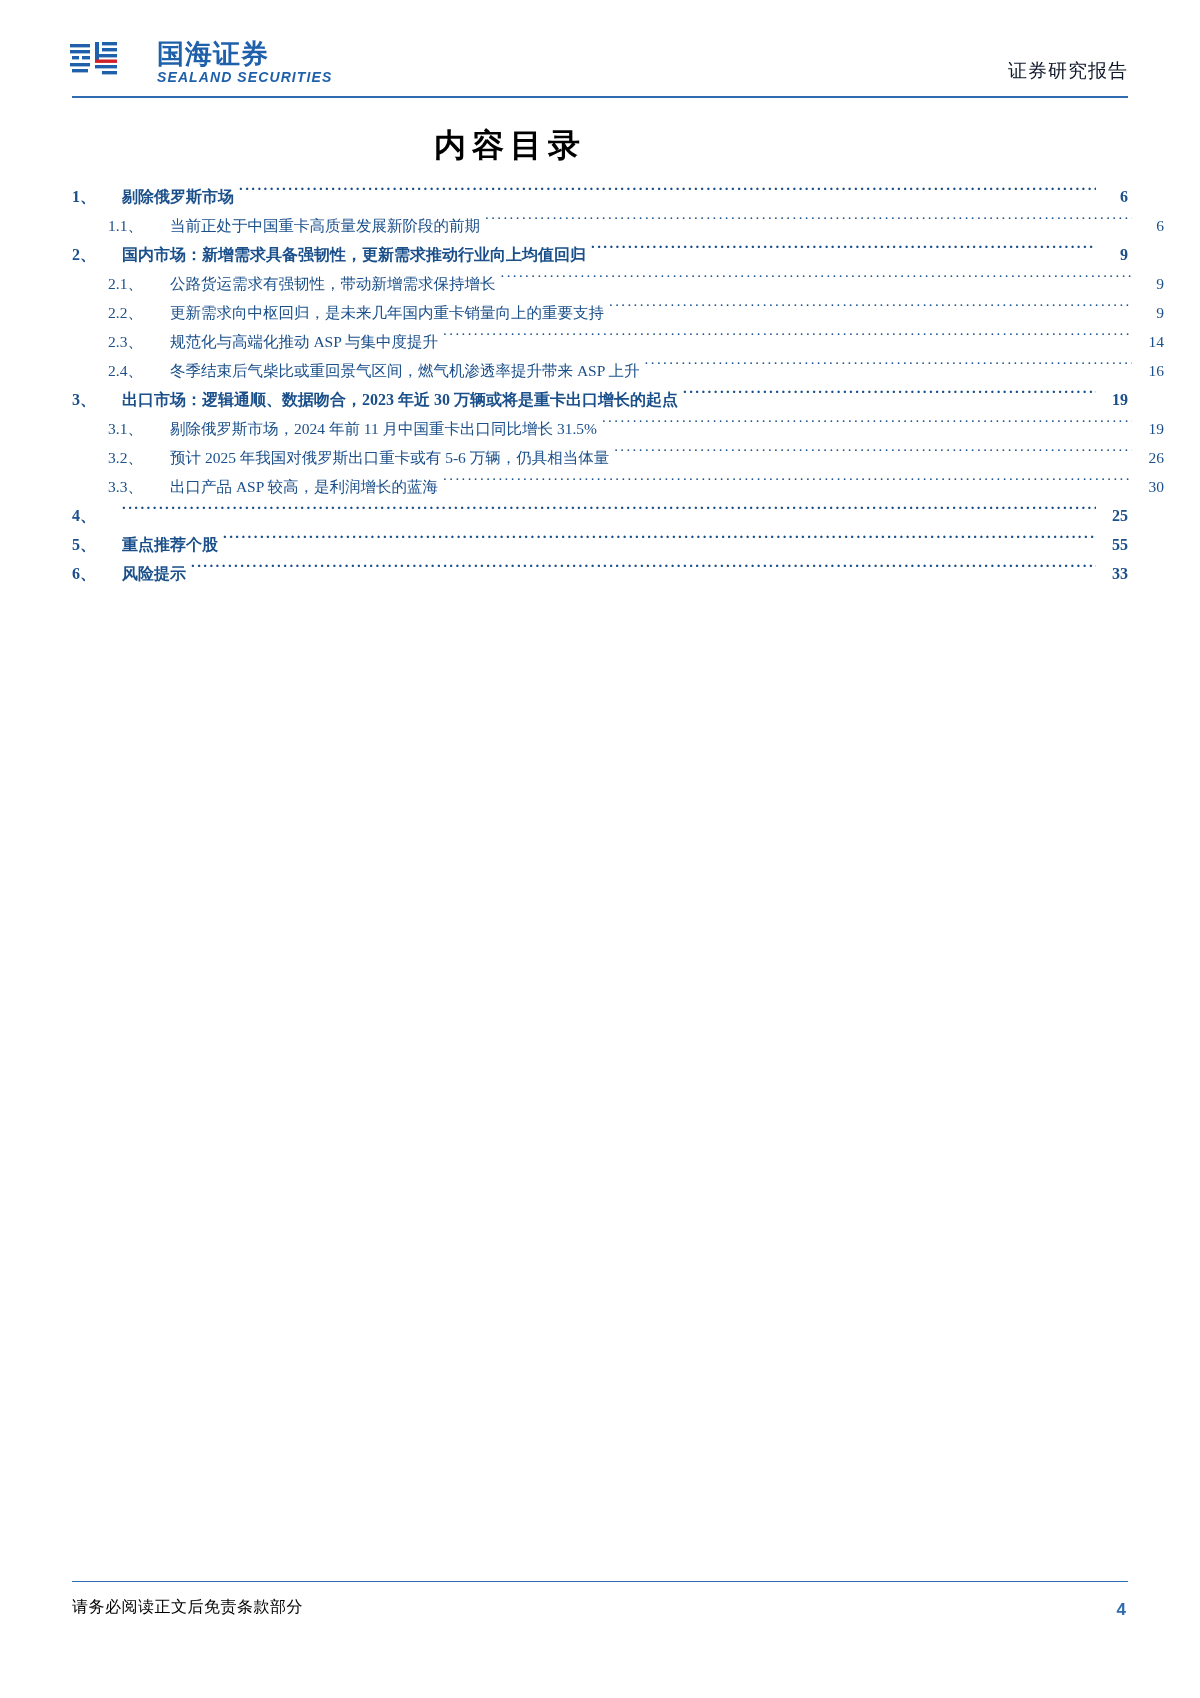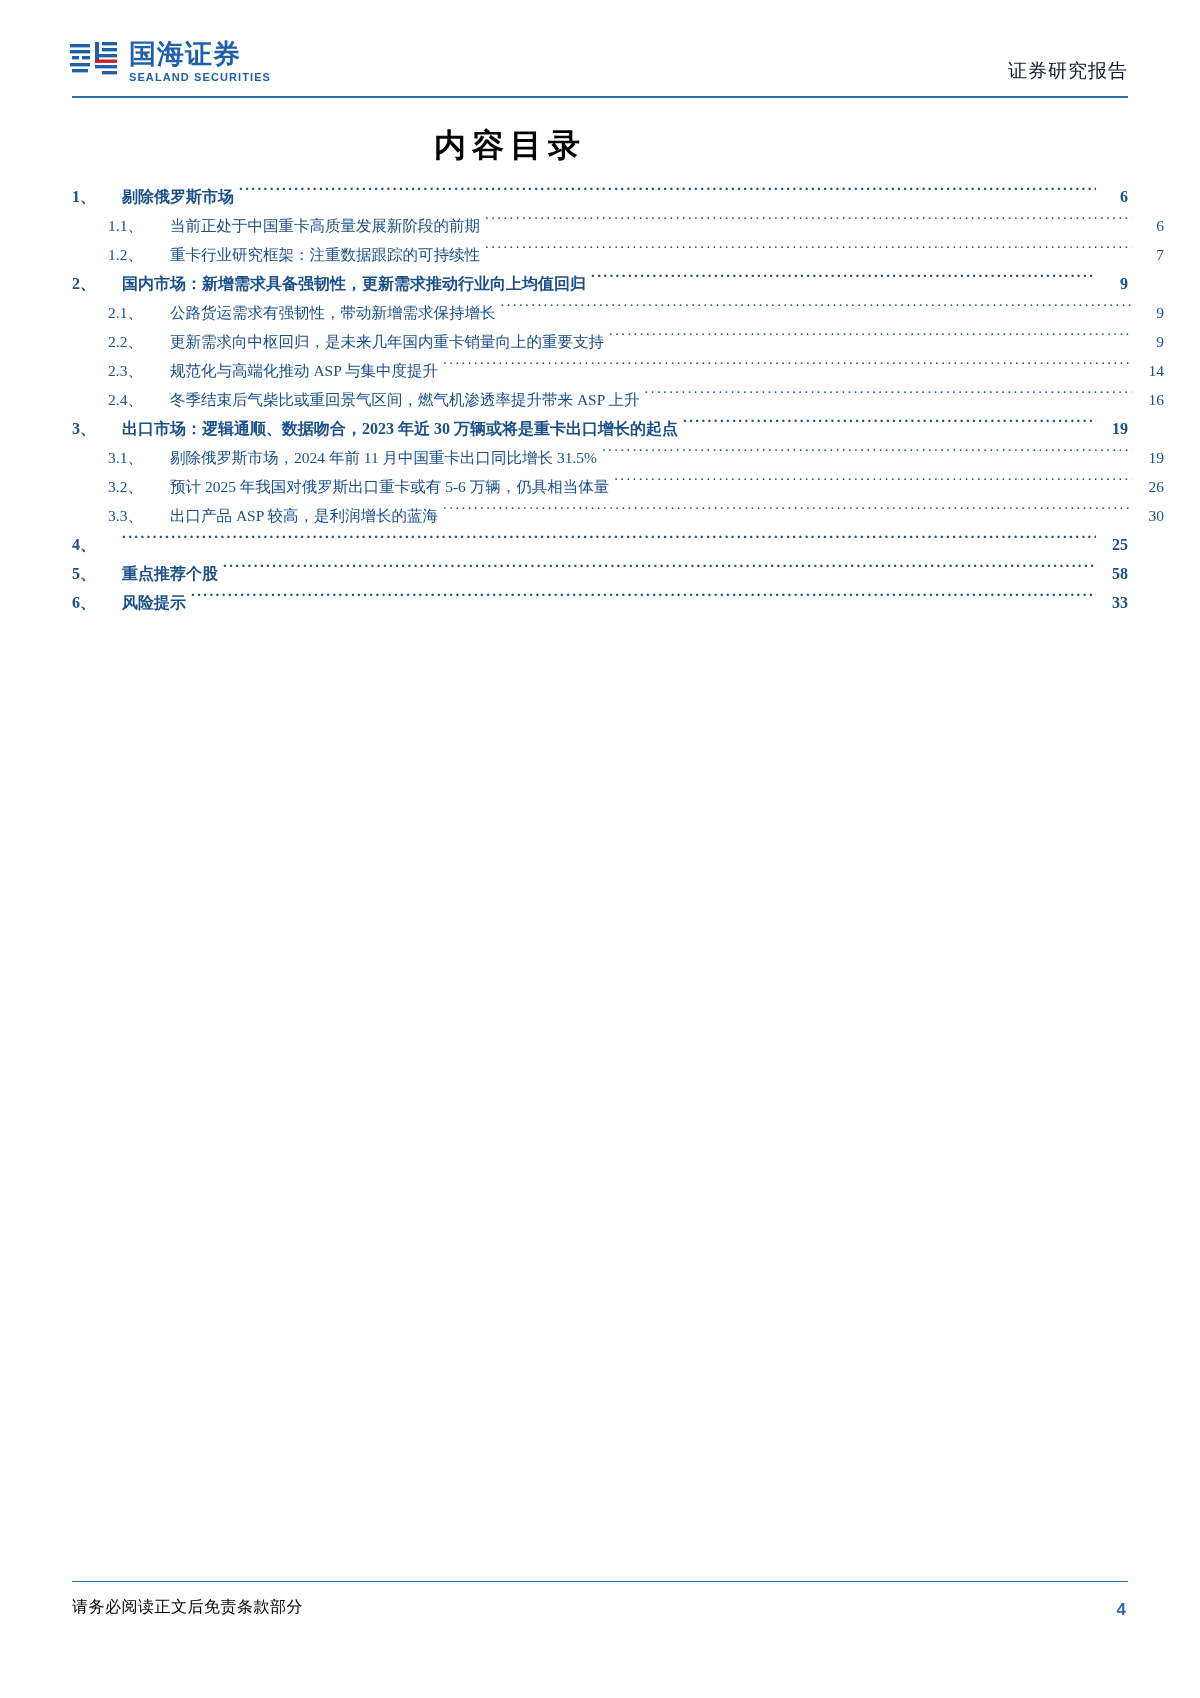--- a/index.html
+++ b/index.html
@@ -51,6 +51,7 @@
     flex-direction: column;
     justify-content: flex-start;
     padding-top: 1px;
+    margin-left: 28px;
   }
   .logo-cn {
     font-family: "Liberation Sans", "DejaVu Sans", sans-serif;

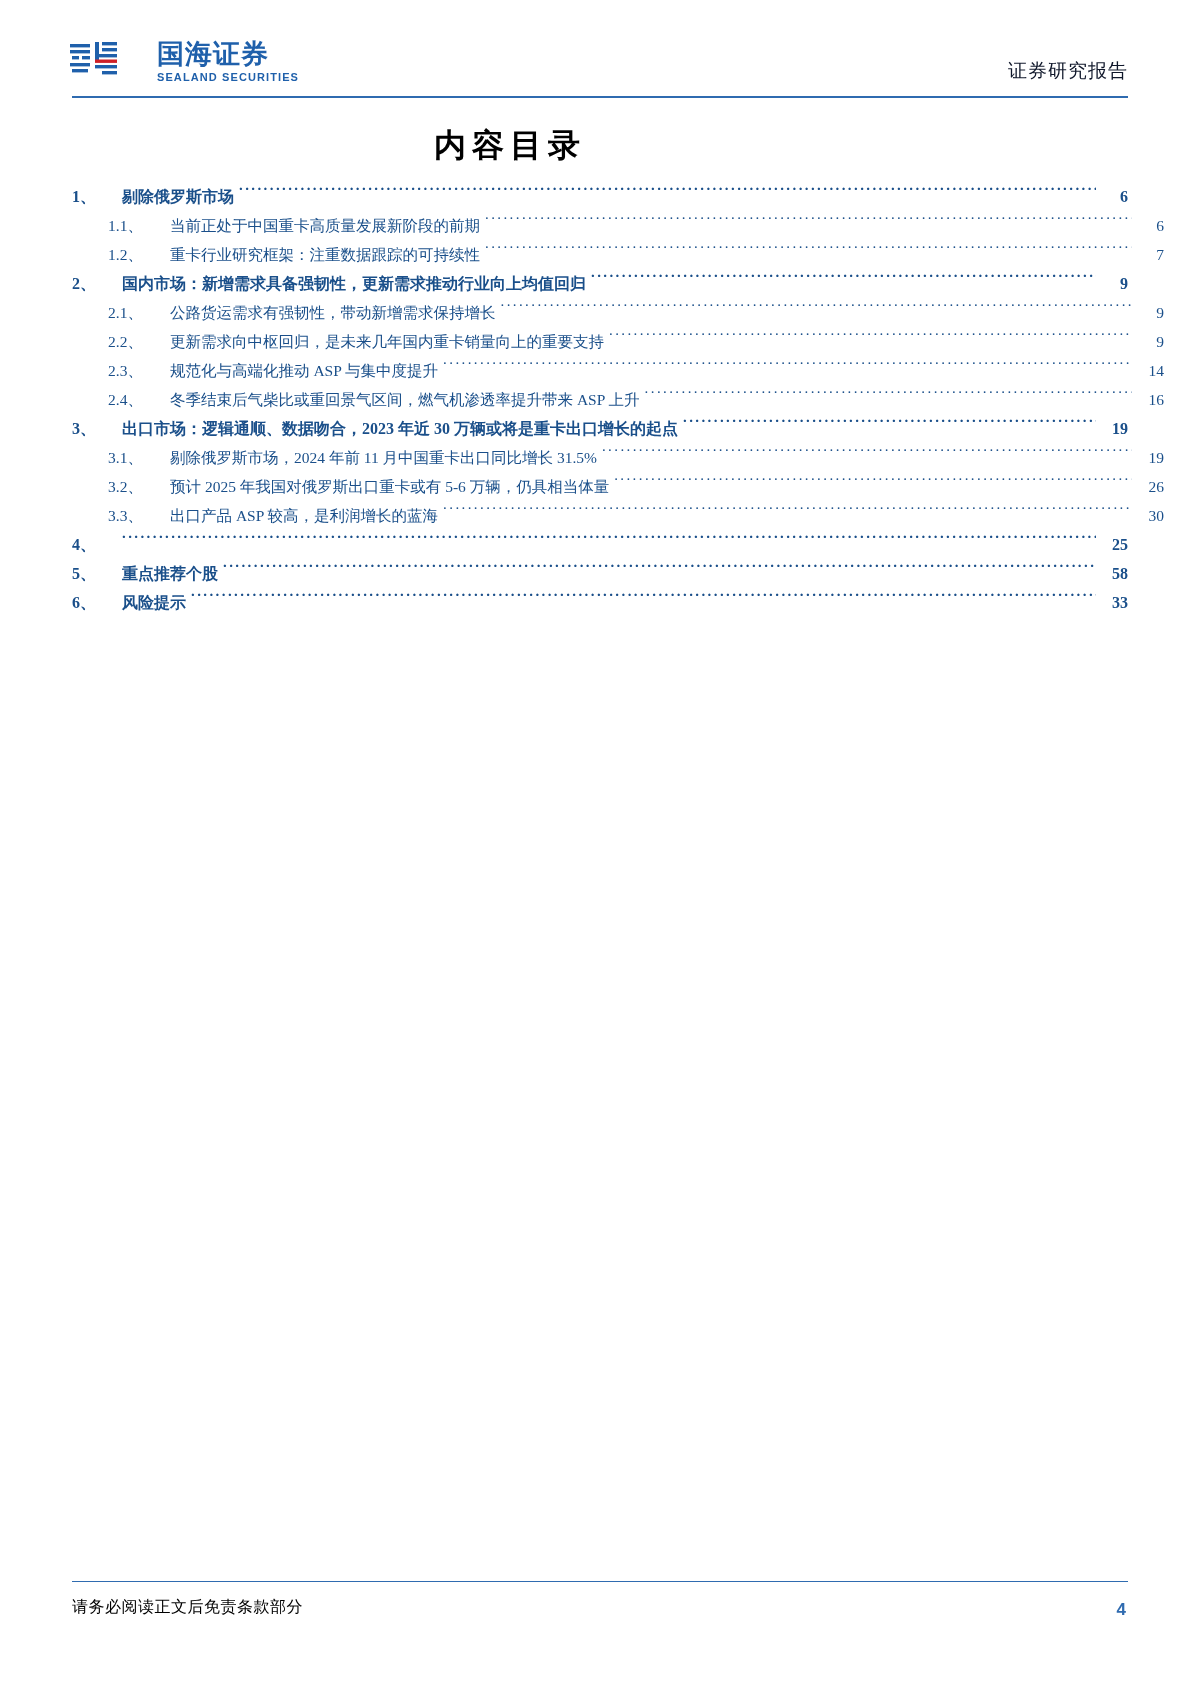--- a/index.html
+++ b/index.html
@@ -64,13 +64,14 @@
   }
   .logo-en {
     font-family: "Liberation Sans", "DejaVu Sans", sans-serif;
-    font-size: 11px;
+    font-size: 14px;
     font-weight: 700;
     color: #1f60ab;
     letter-spacing: 1.1px;
     line-height: 13px;
     margin-top: 2px;
     white-space: nowrap;
+    font-style: italic;
   }
   .header-right {
     position: absolute;

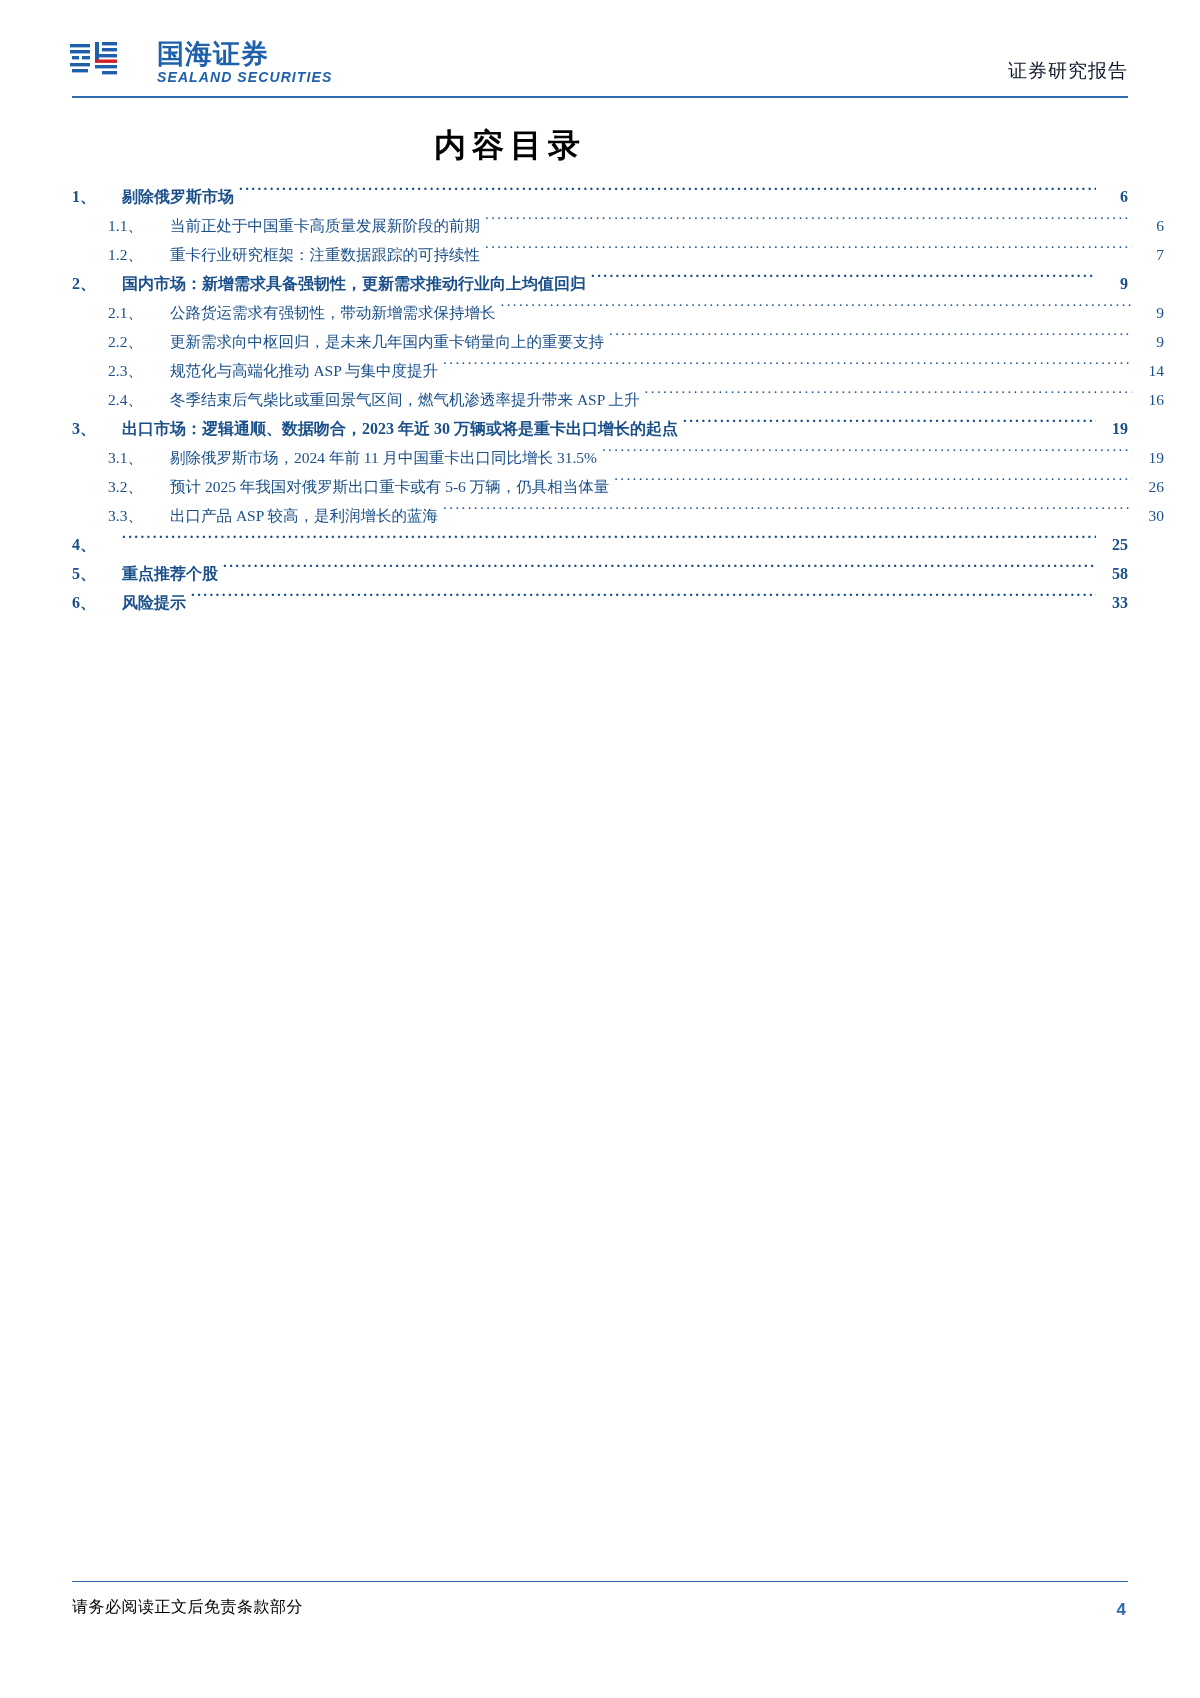--- a/index.html
+++ b/index.html
@@ -248,12 +248,6 @@
         <span class="toc-dots"></span>
         <span class="toc-page">6</span>
       </div>
-      <div class="toc-row lvl2">
-        <span class="toc-num">1.2、</span>
-        <span class="toc-label">重卡行业研究框架：注重数据跟踪的可持续性</span>
-        <span class="toc-dots"></span>
-        <span class="toc-page">7</span>
-      </div>
       <div class="toc-row lvl1">
         <span class="toc-num">2、</span>
         <span class="toc-label">国内市场：新增需求具备强韧性，更新需求推动行业向上均值回归</span>

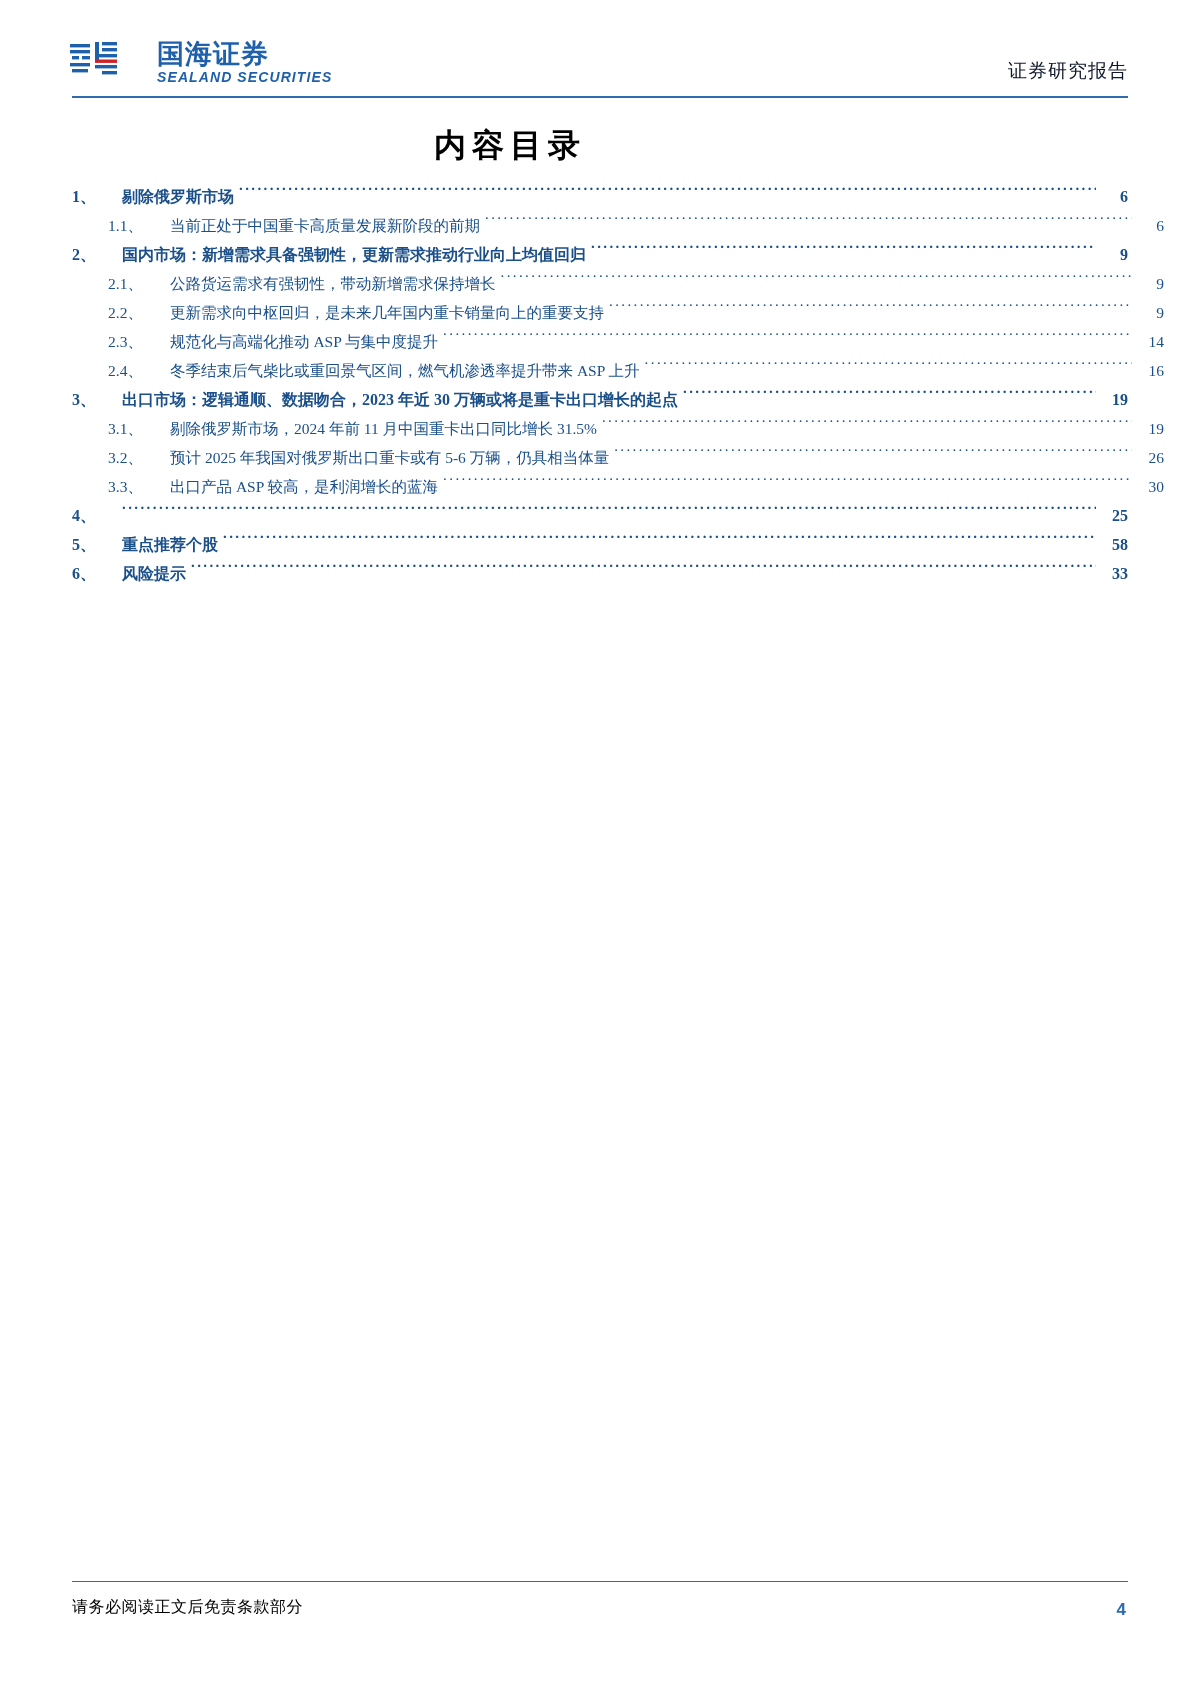--- a/index.html
+++ b/index.html
@@ -311,7 +311,7 @@
         <span class="toc-num">5、</span>
         <span class="toc-label">重点推荐个股</span>
         <span class="toc-dots"></span>
-        <span class="toc-page">58</span>
+        <span class="toc-page">55</span>
       </div>
       <div class="toc-row lvl1">
         <span class="toc-num">6、</span>

